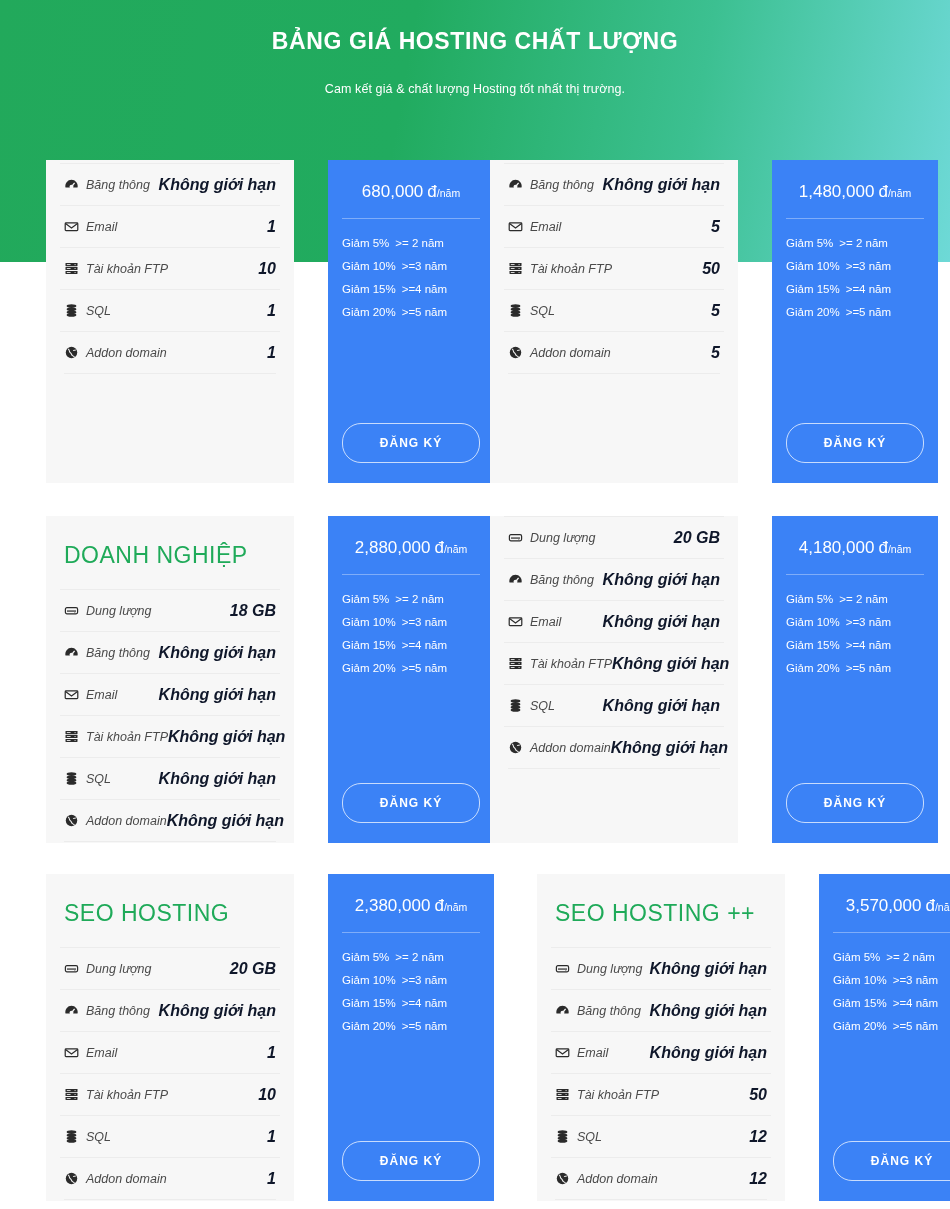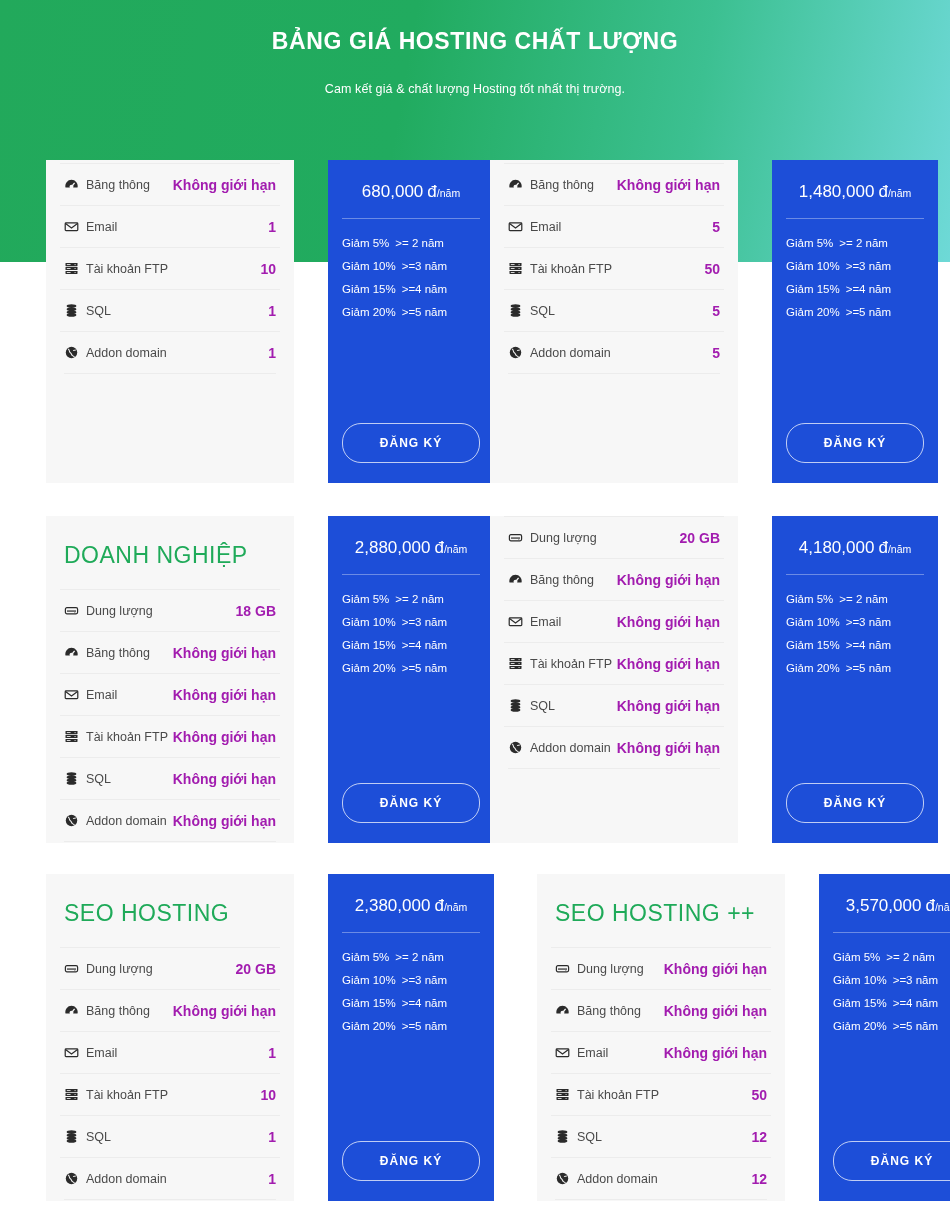--- a/index.html
+++ b/index.html
@@ -80,6 +80,7 @@
     border-top: 1px solid #ececec;
     padding: 0 4px;
     flex: none;
+    font-style: italic;
   }
   .feat-row:first-child { border-top: none; }
   .feat-row.top-border { border-top: 1px solid #ececec; }

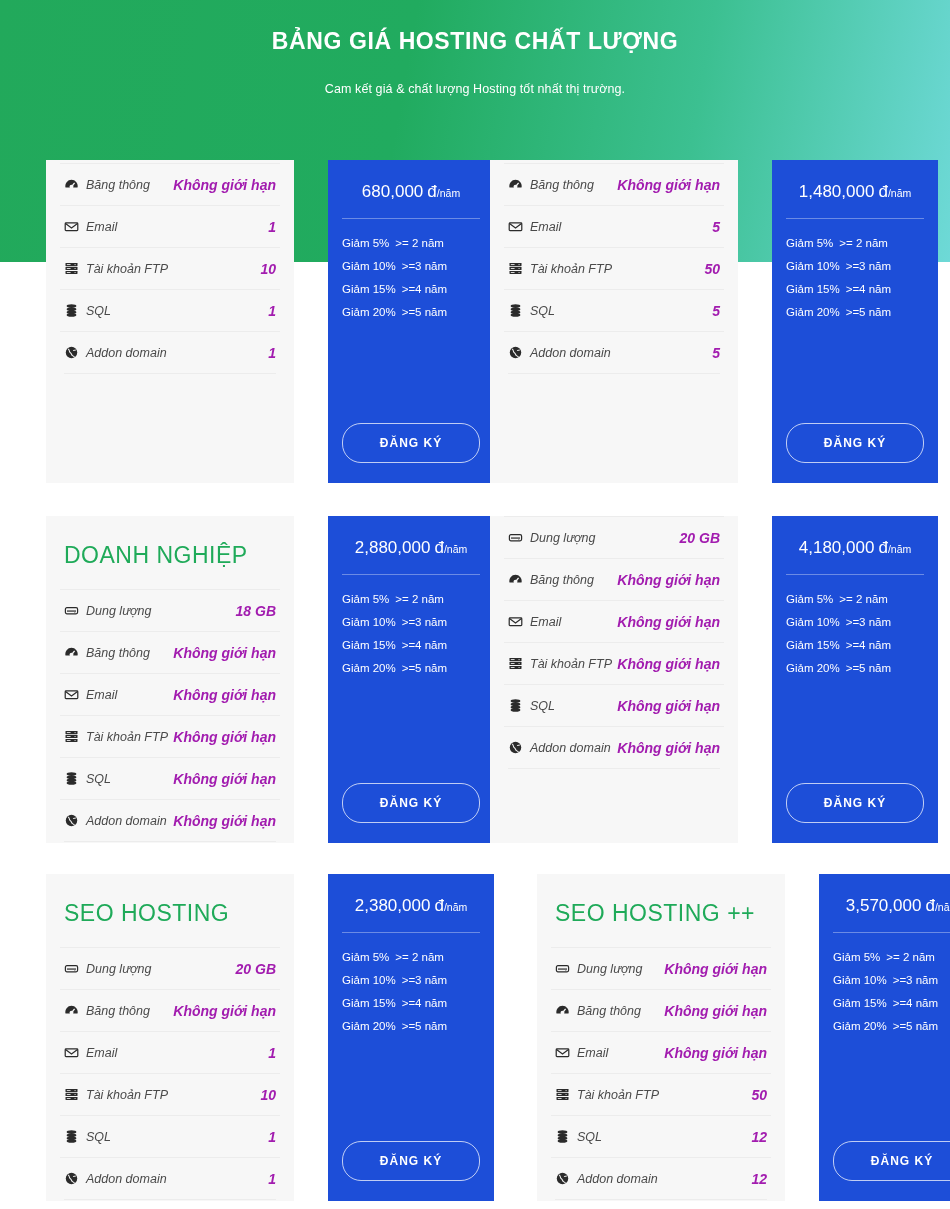--- a/index.html
+++ b/index.html
@@ -101,8 +101,8 @@
     white-space: nowrap;
   }
   .feat-val {
-    font-size: 14px;
-    color: #a21caf;
+    font-size: 16px;
+    color: #0f172a;
     font-weight: bold;
     white-space: nowrap;
   }

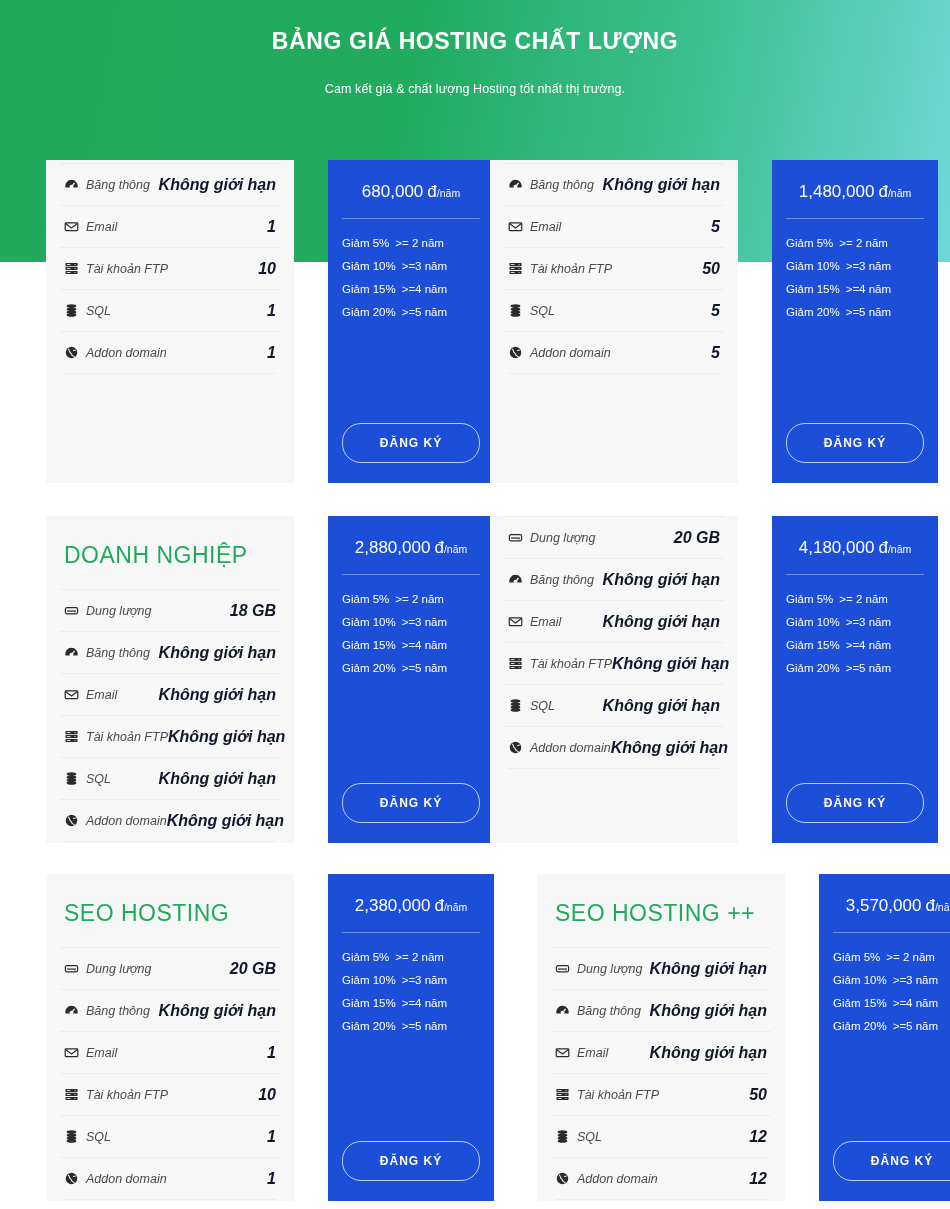--- a/index.html
+++ b/index.html
@@ -115,7 +115,7 @@
   
   .pricebox {
     width: 166px;
-    background: #1d4ed8;
+    background: #3b82f6;
     position: relative;
     display: flex;
     flex-direction: column;

